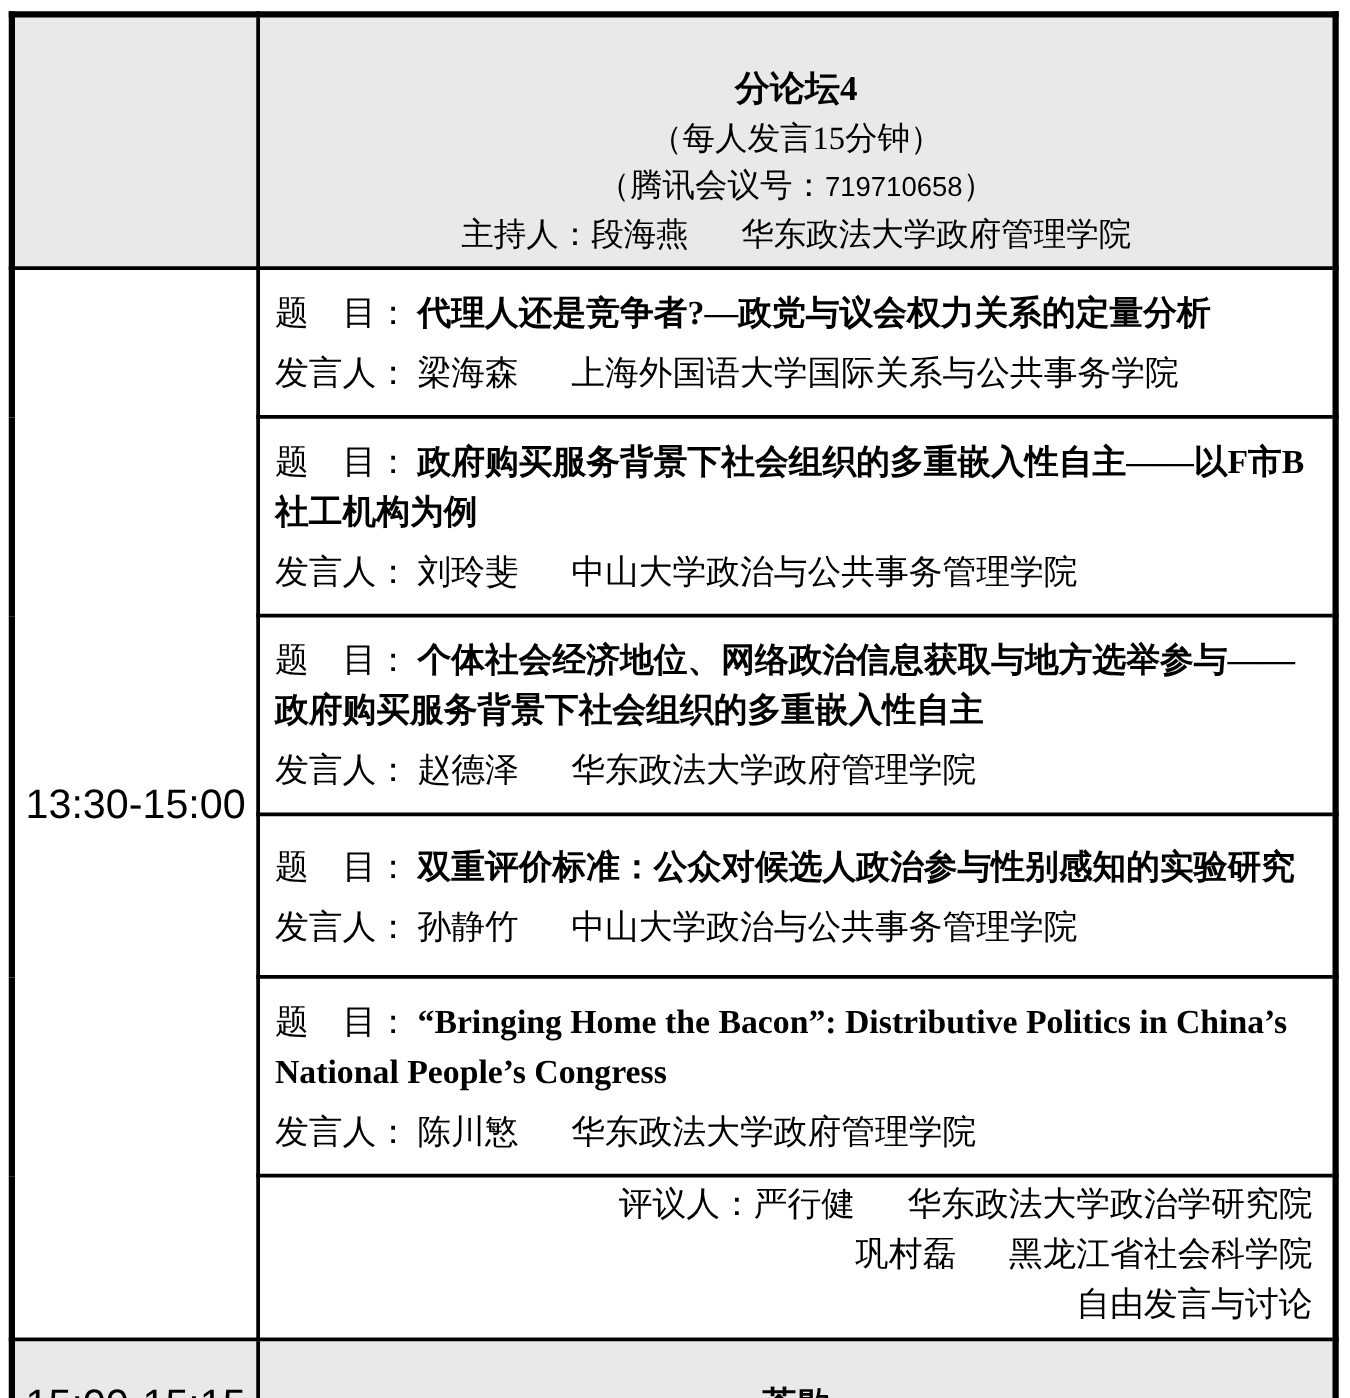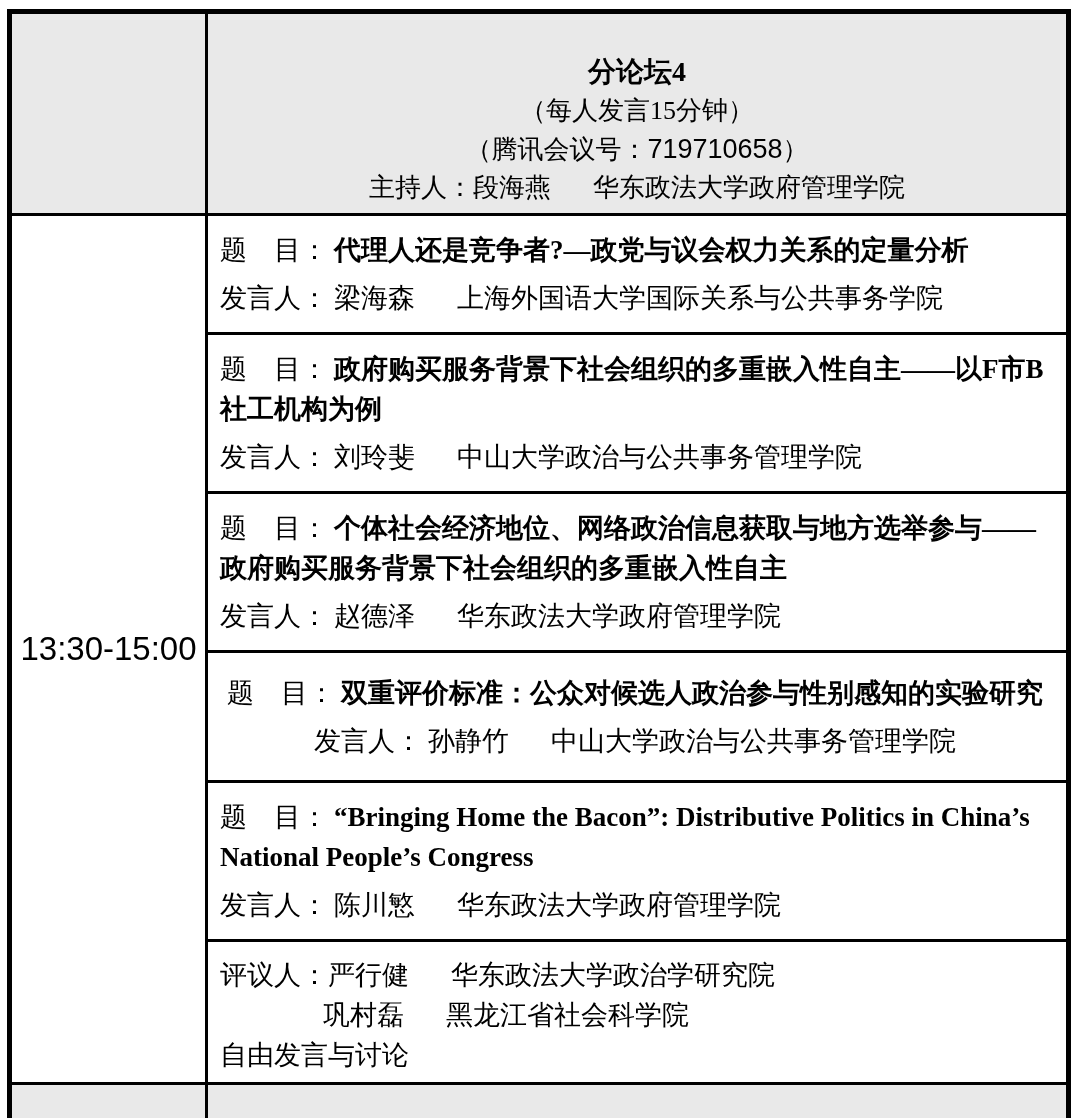--- a/index.html
+++ b/index.html
@@ -28,7 +28,7 @@
   .header-cell { text-align: center; padding: 6px 0; }
   .hline  { font-size: 26px; line-height: 38px; }
   .h1line { font-size: 28px; line-height: 40px; font-weight: bold; margin-top: 32px; }
-  .num { font-family: "Liberation Sans", "DejaVu Sans", sans-serif; font-size: 27px; }
+  .num { font-family: "Liberation Sans", "DejaVu Sans", sans-serif; font-size: 22px; }
 
   
   .time-cell {

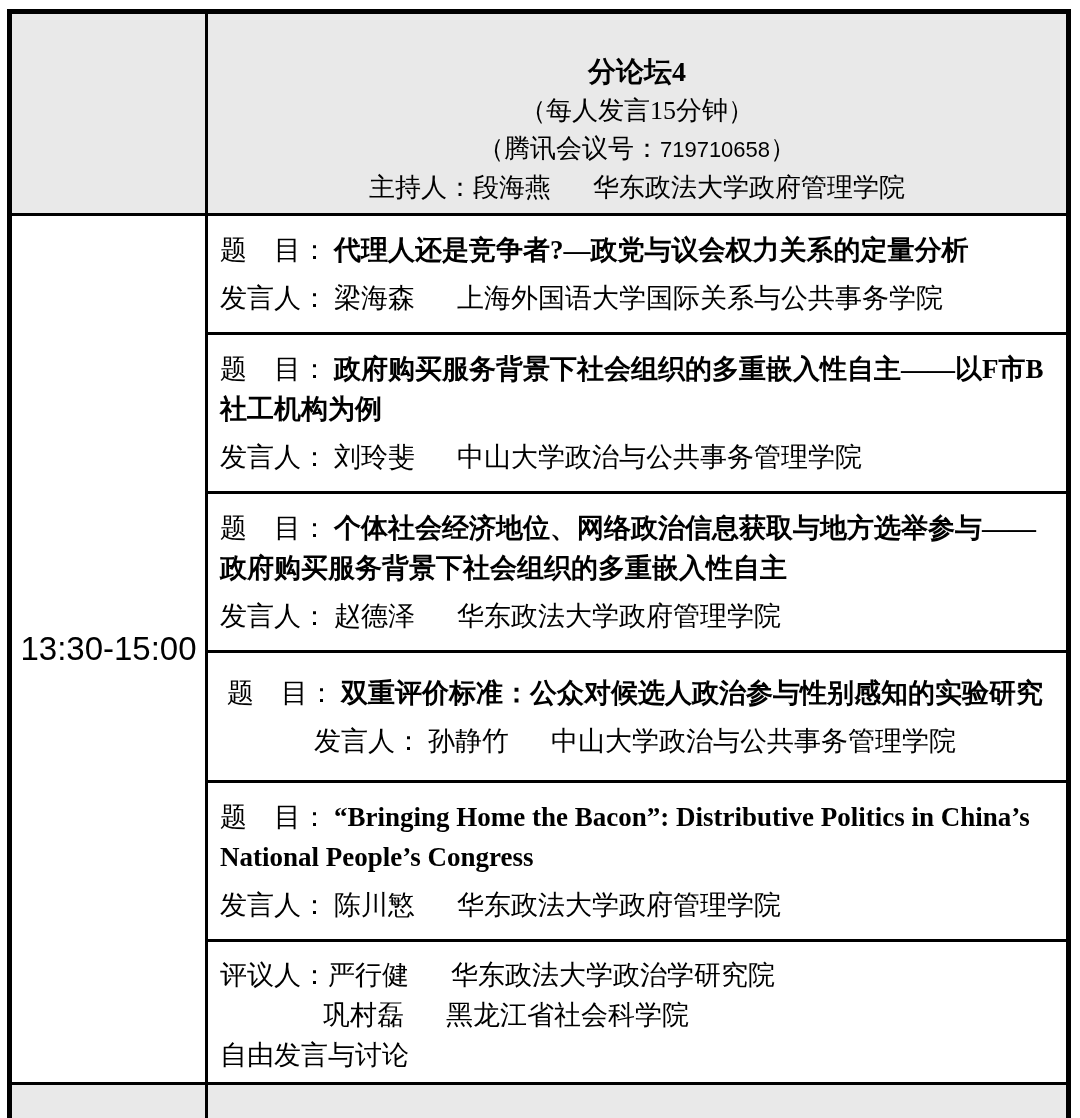--- a/index.html
+++ b/index.html
@@ -57,7 +57,7 @@
   tr.h-b1 td { height: 106px; }
   tr.h-b2 td { height: 144px; }
   tr.h-b3 td { height: 148px; }
-  tr.h-b4 td { height: 130px; text-align: center; }
+  tr.h-b4 td { height: 130px; }
   tr.h-b5 td { height: 143px; }
   tr.h-b6 td { height: 127px; }
   tr.h-break td { height: 103px; }

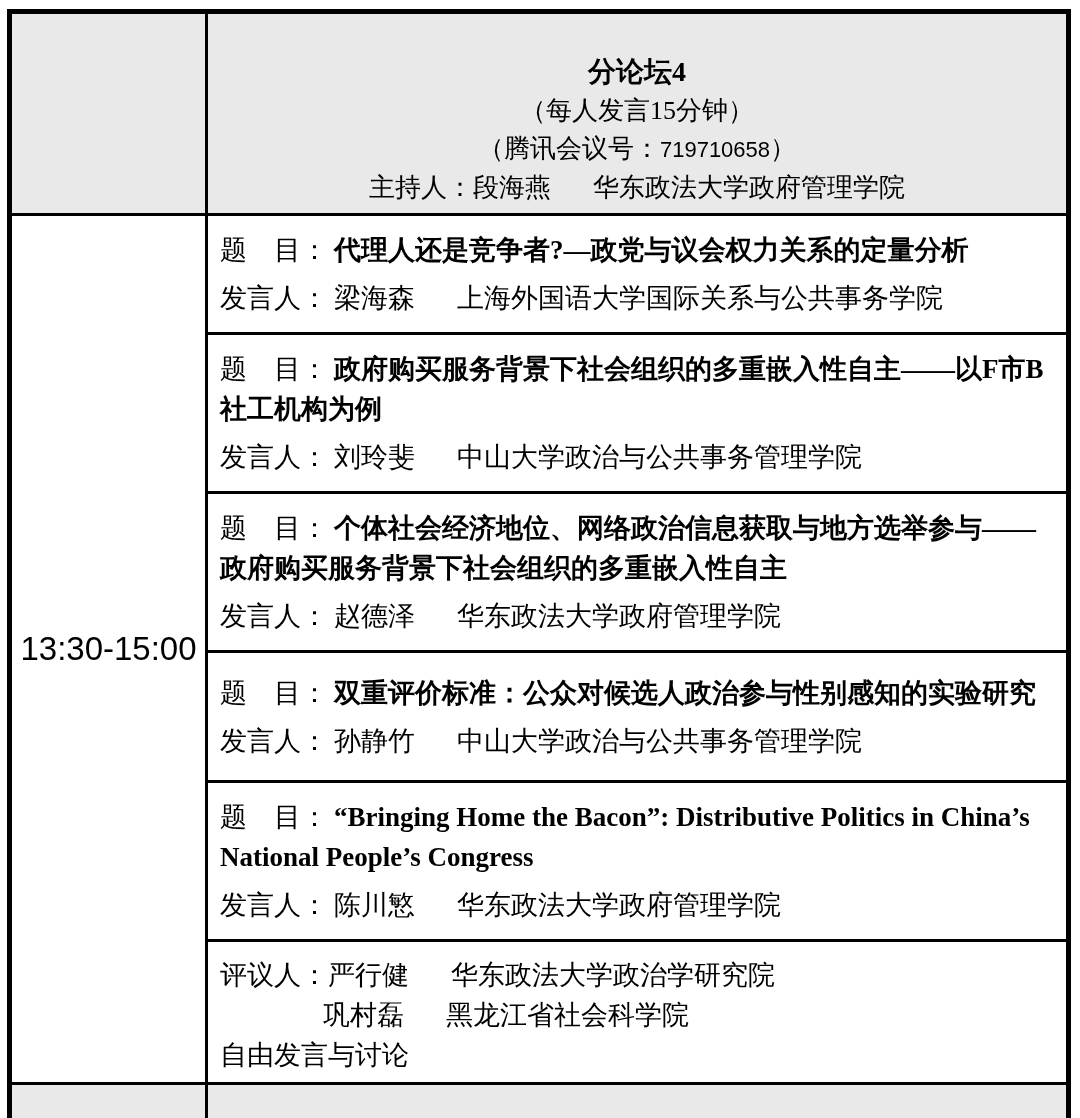--- a/index.html
+++ b/index.html
@@ -45,7 +45,7 @@
   .name { margin-right: 42px; }
 
   
-  .discussants { vertical-align: top; padding-top: 12px; }
+  .discussants { vertical-align: top; padding-top: 0; text-align: right; }
   .discussants p.line { line-height: 38px; margin: 2px 0; }
   .indent { padding-left: 103px; }
 

